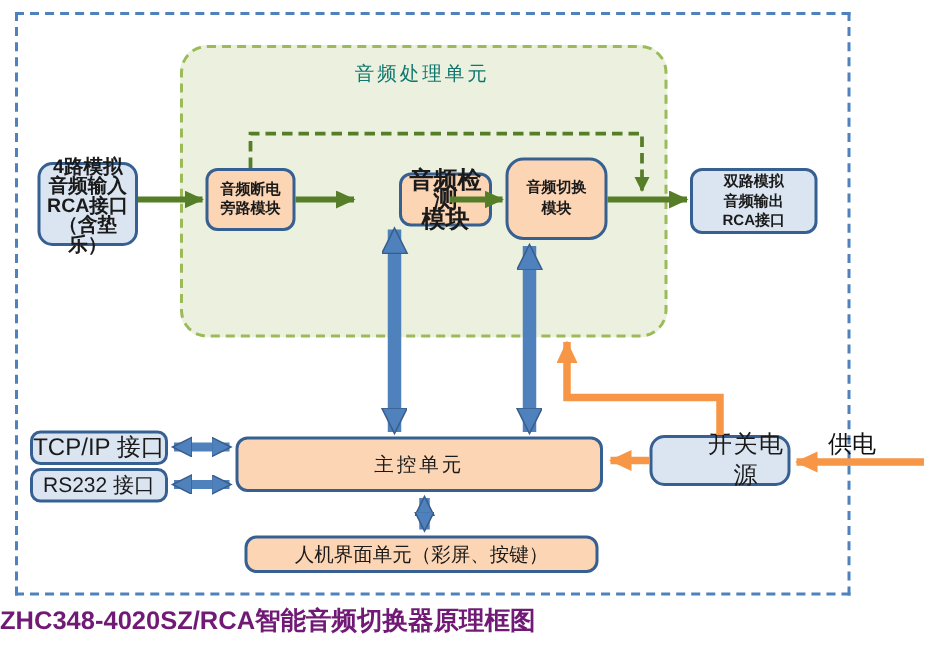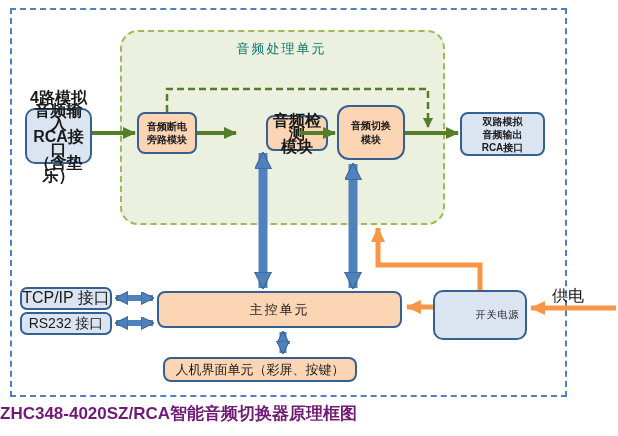--- a/index.html
+++ b/index.html
@@ -22,7 +22,7 @@
   .lines{white-space:pre-line;}
 
   .b-input{left:25px;top:108px;width:67px;height:56px;border-radius:10px;
-    font-size:16px;line-height:13px;font-weight:bold;}
+    font-size:13px;line-height:13px;font-weight:bold;}
   .b-bypass{left:137px;top:112px;width:60px;height:42px;border-radius:8px;
     font-size:10px;line-height:13px;font-weight:bold;}
   .b-detect{left:238px;top:115px;width:62px;height:36px;border-radius:8px;

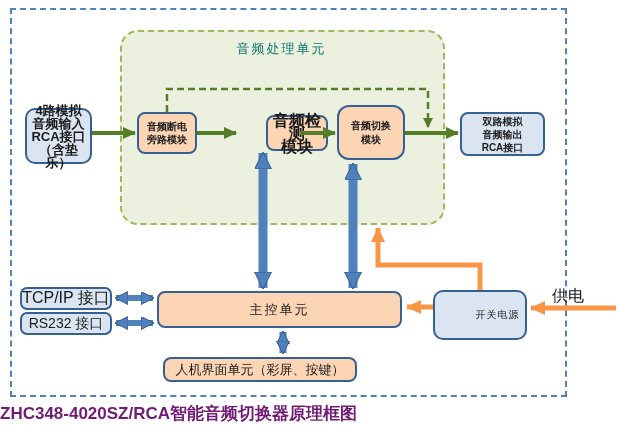--- a/index.html
+++ b/index.html
@@ -36,8 +36,8 @@
   .b-main{left:157px;top:291px;width:245px;height:37px;border-radius:8px;
     font-size:13px;letter-spacing:2px;}
   .b-hmi{left:163px;top:357px;width:194px;height:25px;border-radius:8px;font-size:13px;font-family:Liberation Mono, monospace;}
-  .b-psu{left:433px;top:290px;width:94px;height:50px;border-radius:10px;
-    font-size:10px;letter-spacing:1px;padding-left:35px;}
+  .b-psu{left:433px;top:290px;width:94px;height:34px;border-radius:10px;
+    font-size:16px;letter-spacing:1px;padding-left:35px;}
 
   .power-in{position:absolute;left:552px;top:286px;width:44px;font-size:16px;color:#111;}
 

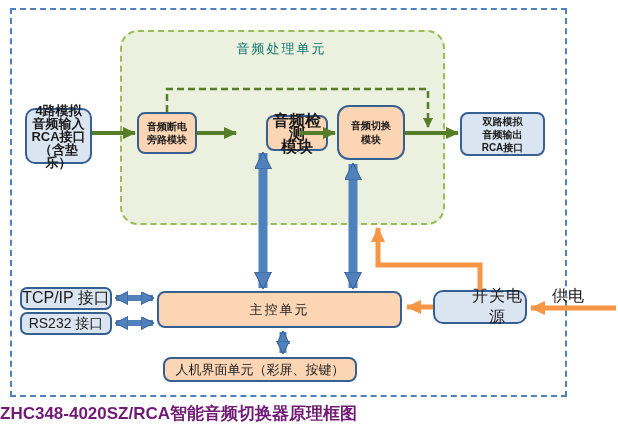--- a/index.html
+++ b/index.html
@@ -35,7 +35,7 @@
   .b-rs232{left:20px;top:312px;width:92px;height:23px;border-radius:7px;font-size:14px;}
   .b-main{left:157px;top:291px;width:245px;height:37px;border-radius:8px;
     font-size:13px;letter-spacing:2px;}
-  .b-hmi{left:163px;top:357px;width:194px;height:25px;border-radius:8px;font-size:13px;font-family:Liberation Mono, monospace;}
+  .b-hmi{left:163px;top:357px;width:236px;height:25px;border-radius:8px;font-size:13px;font-family:Liberation Mono, monospace;}
   .b-psu{left:433px;top:290px;width:94px;height:34px;border-radius:10px;
     font-size:16px;letter-spacing:1px;padding-left:35px;}
 

